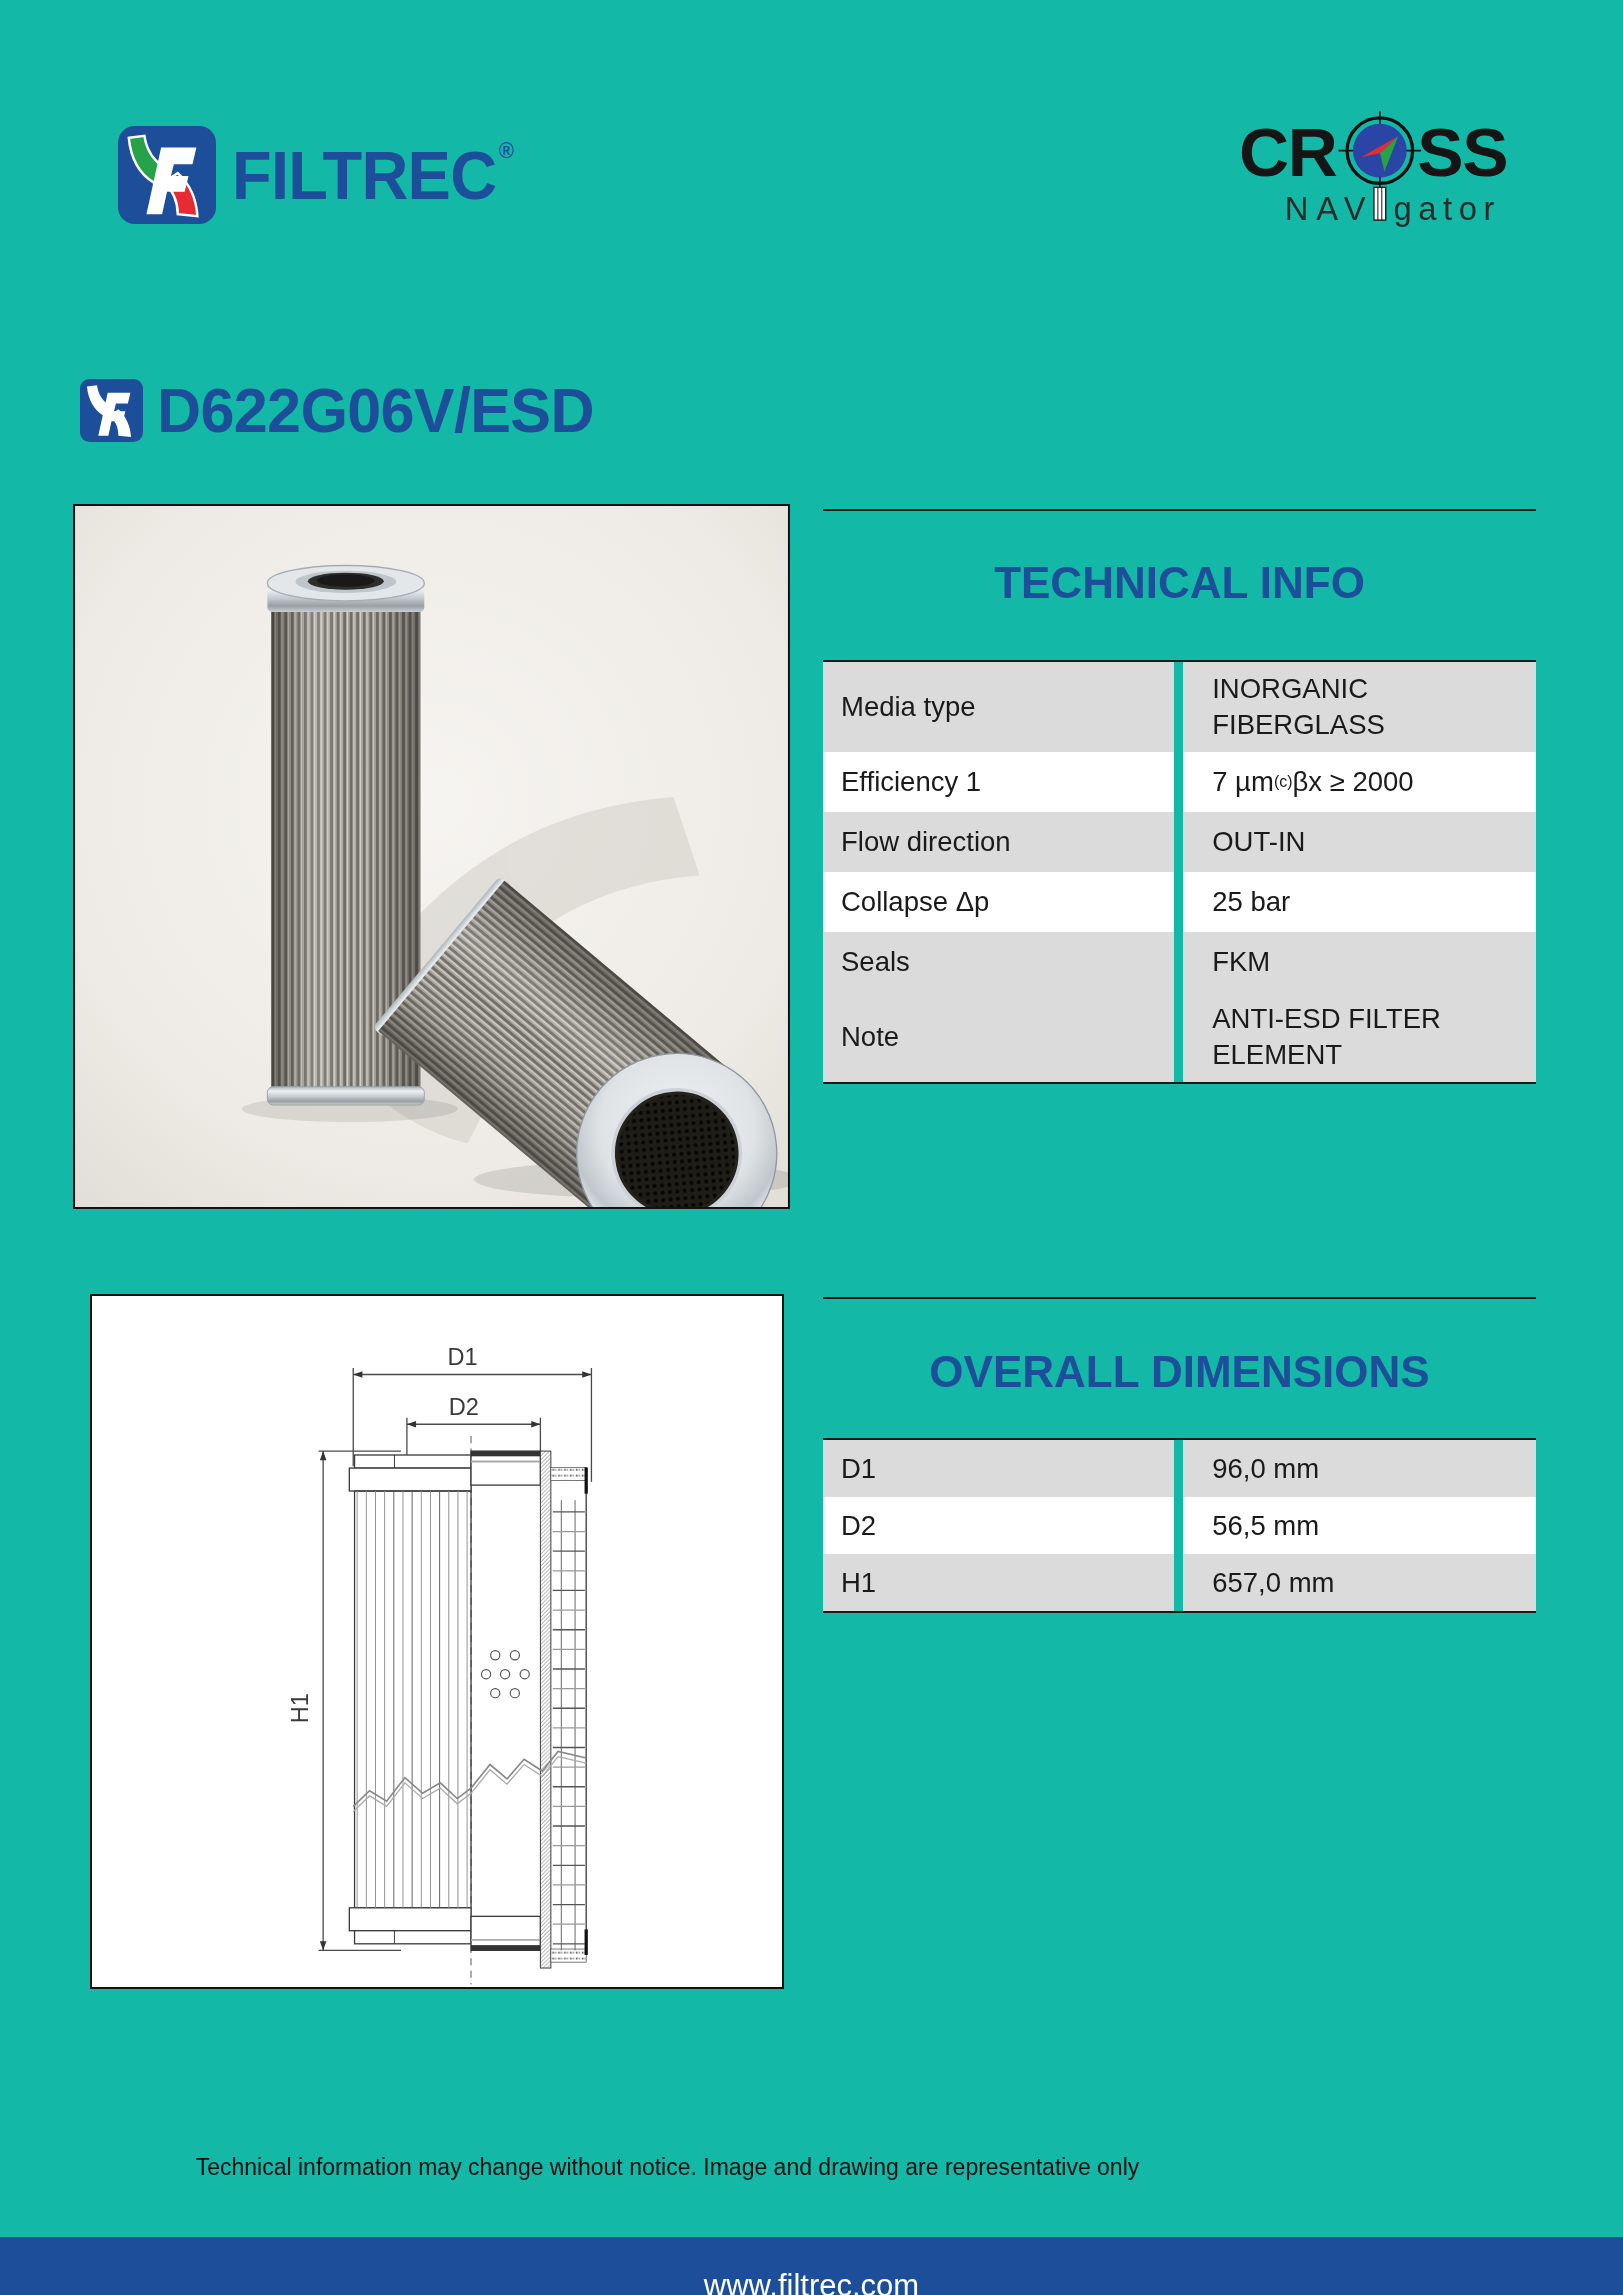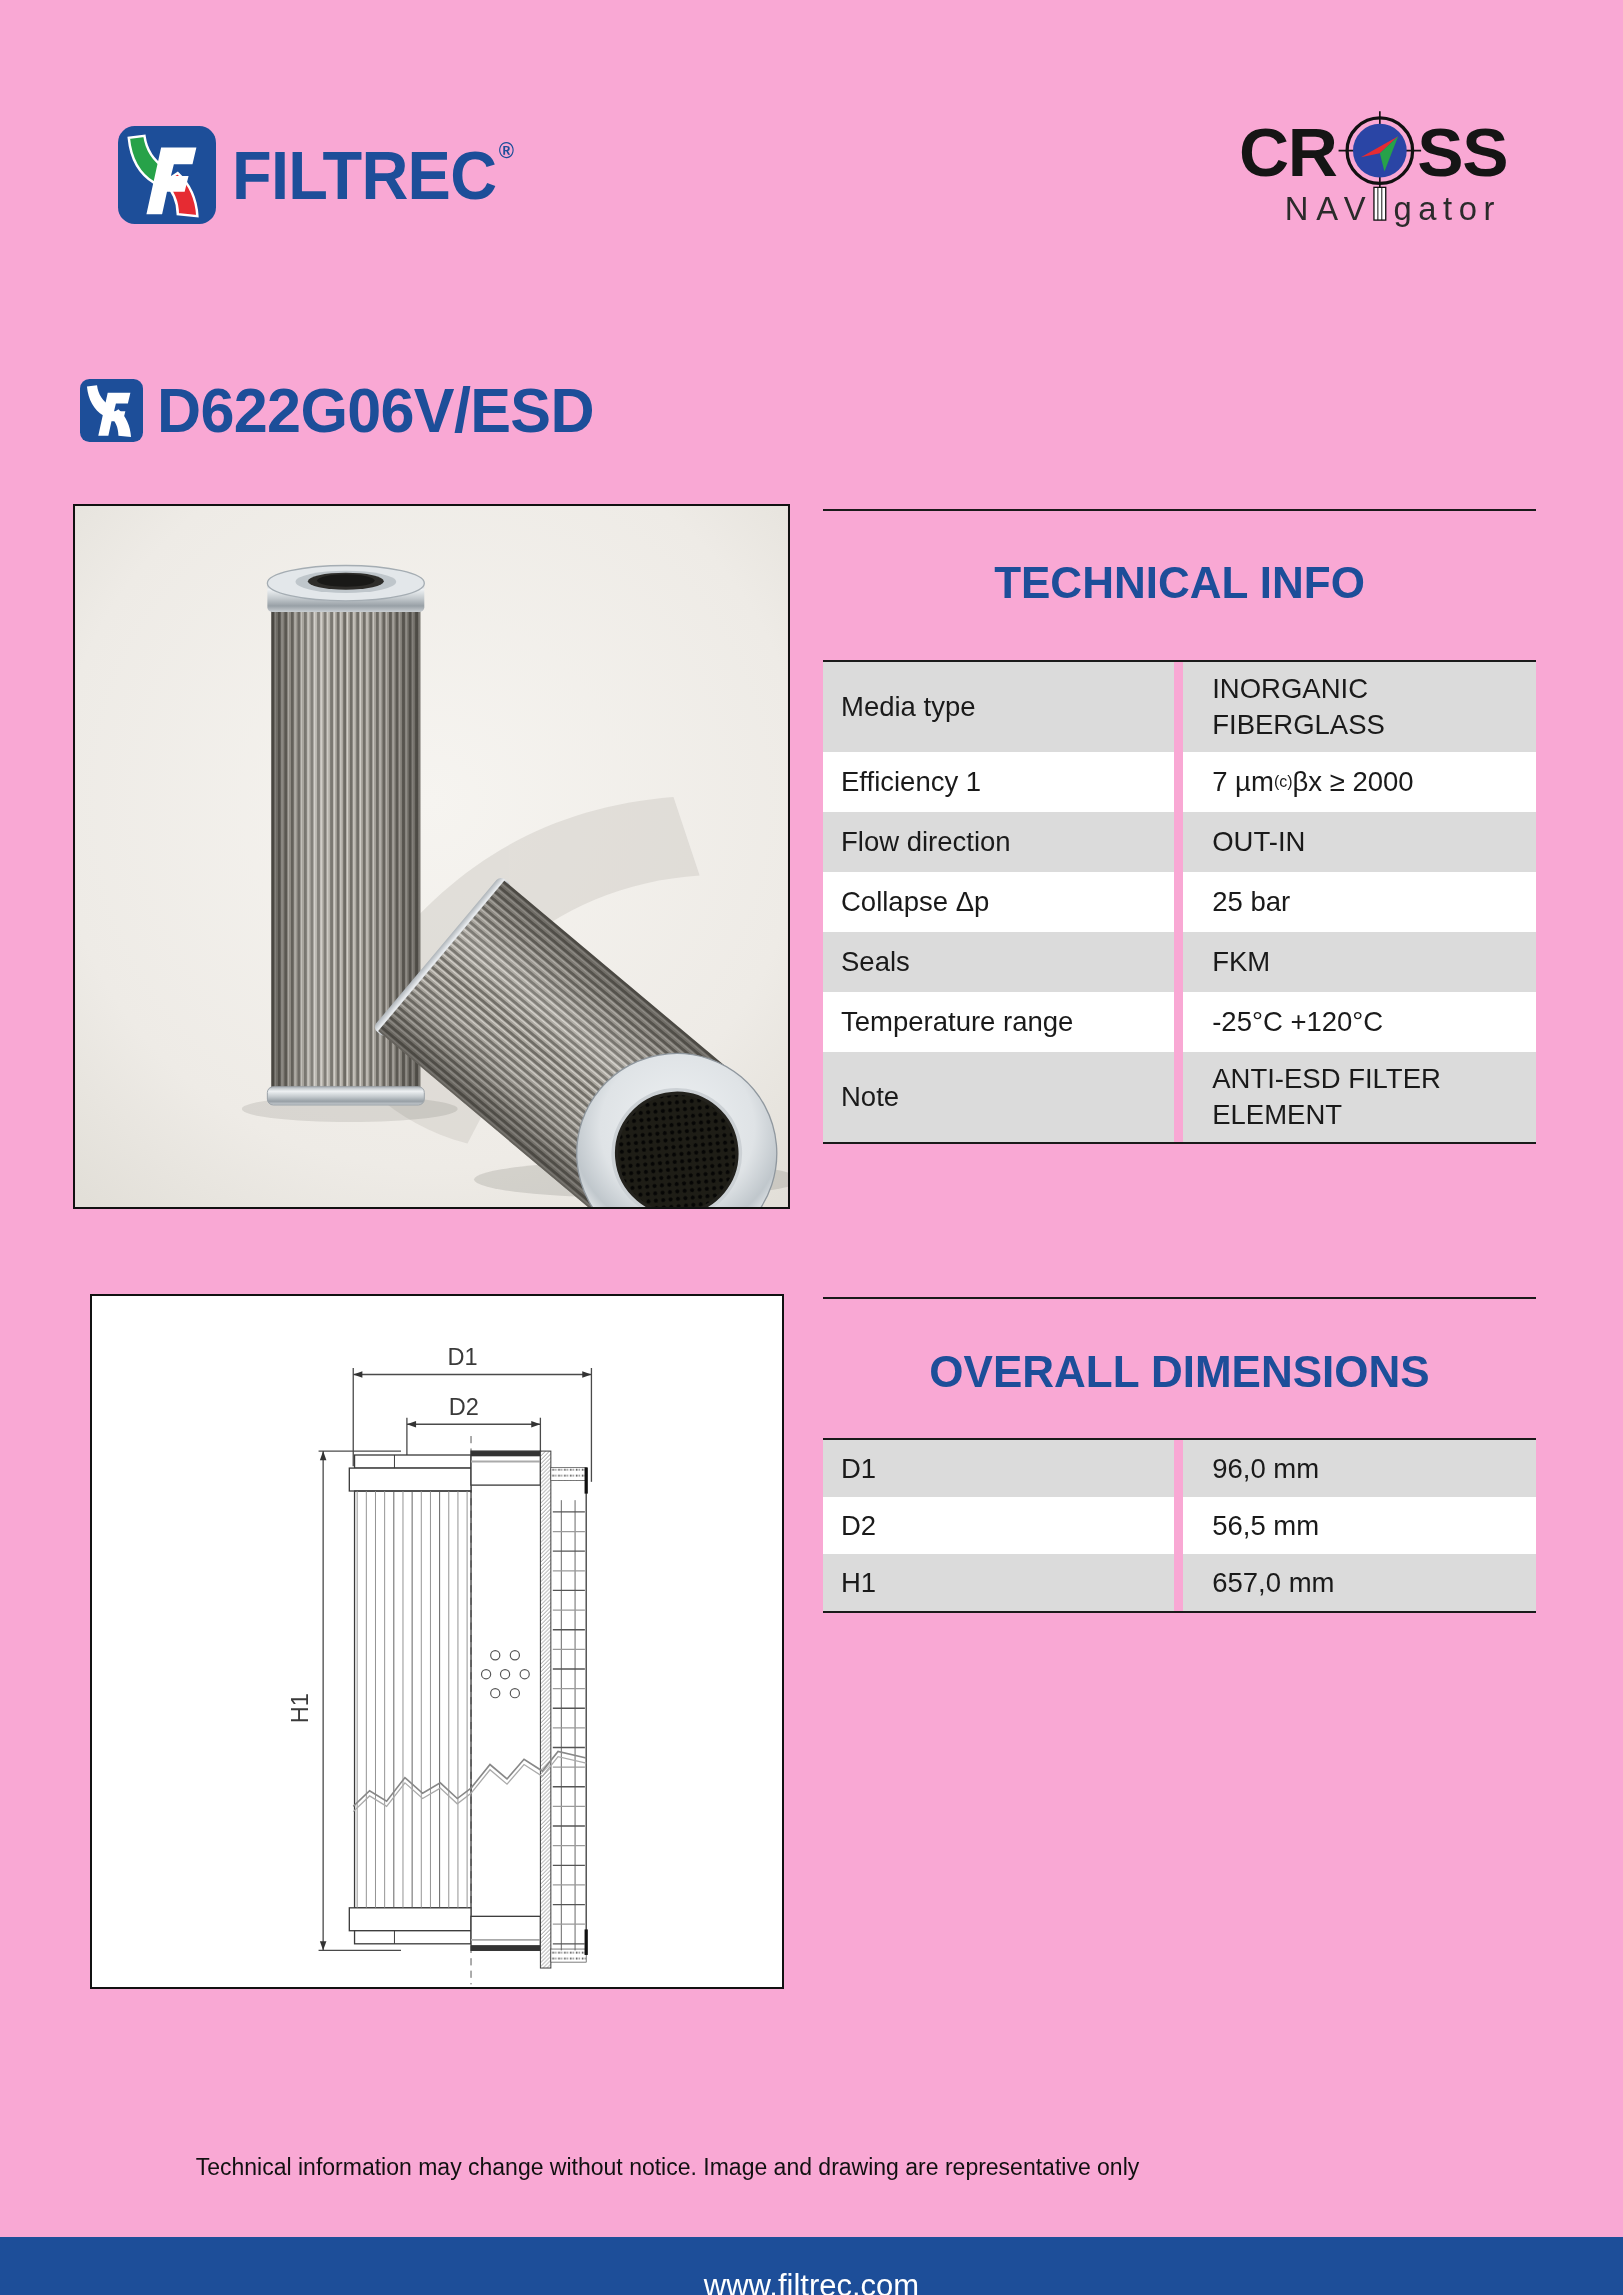--- a/index.html
+++ b/index.html
@@ -3,7 +3,7 @@
 <meta charset="utf-8">
 <style>
   html,body{margin:0;padding:0;background:#ffffff;}
-  .page{position:relative;width:1623px;height:2295px;background:#f9a8d4;overflow:hidden;
+  .page{position:relative;width:1623px;height:2295px;background:#14b8a6;overflow:hidden;
         font-family:"Liberation Sans",sans-serif;color:#1a1a1a;}
 
   

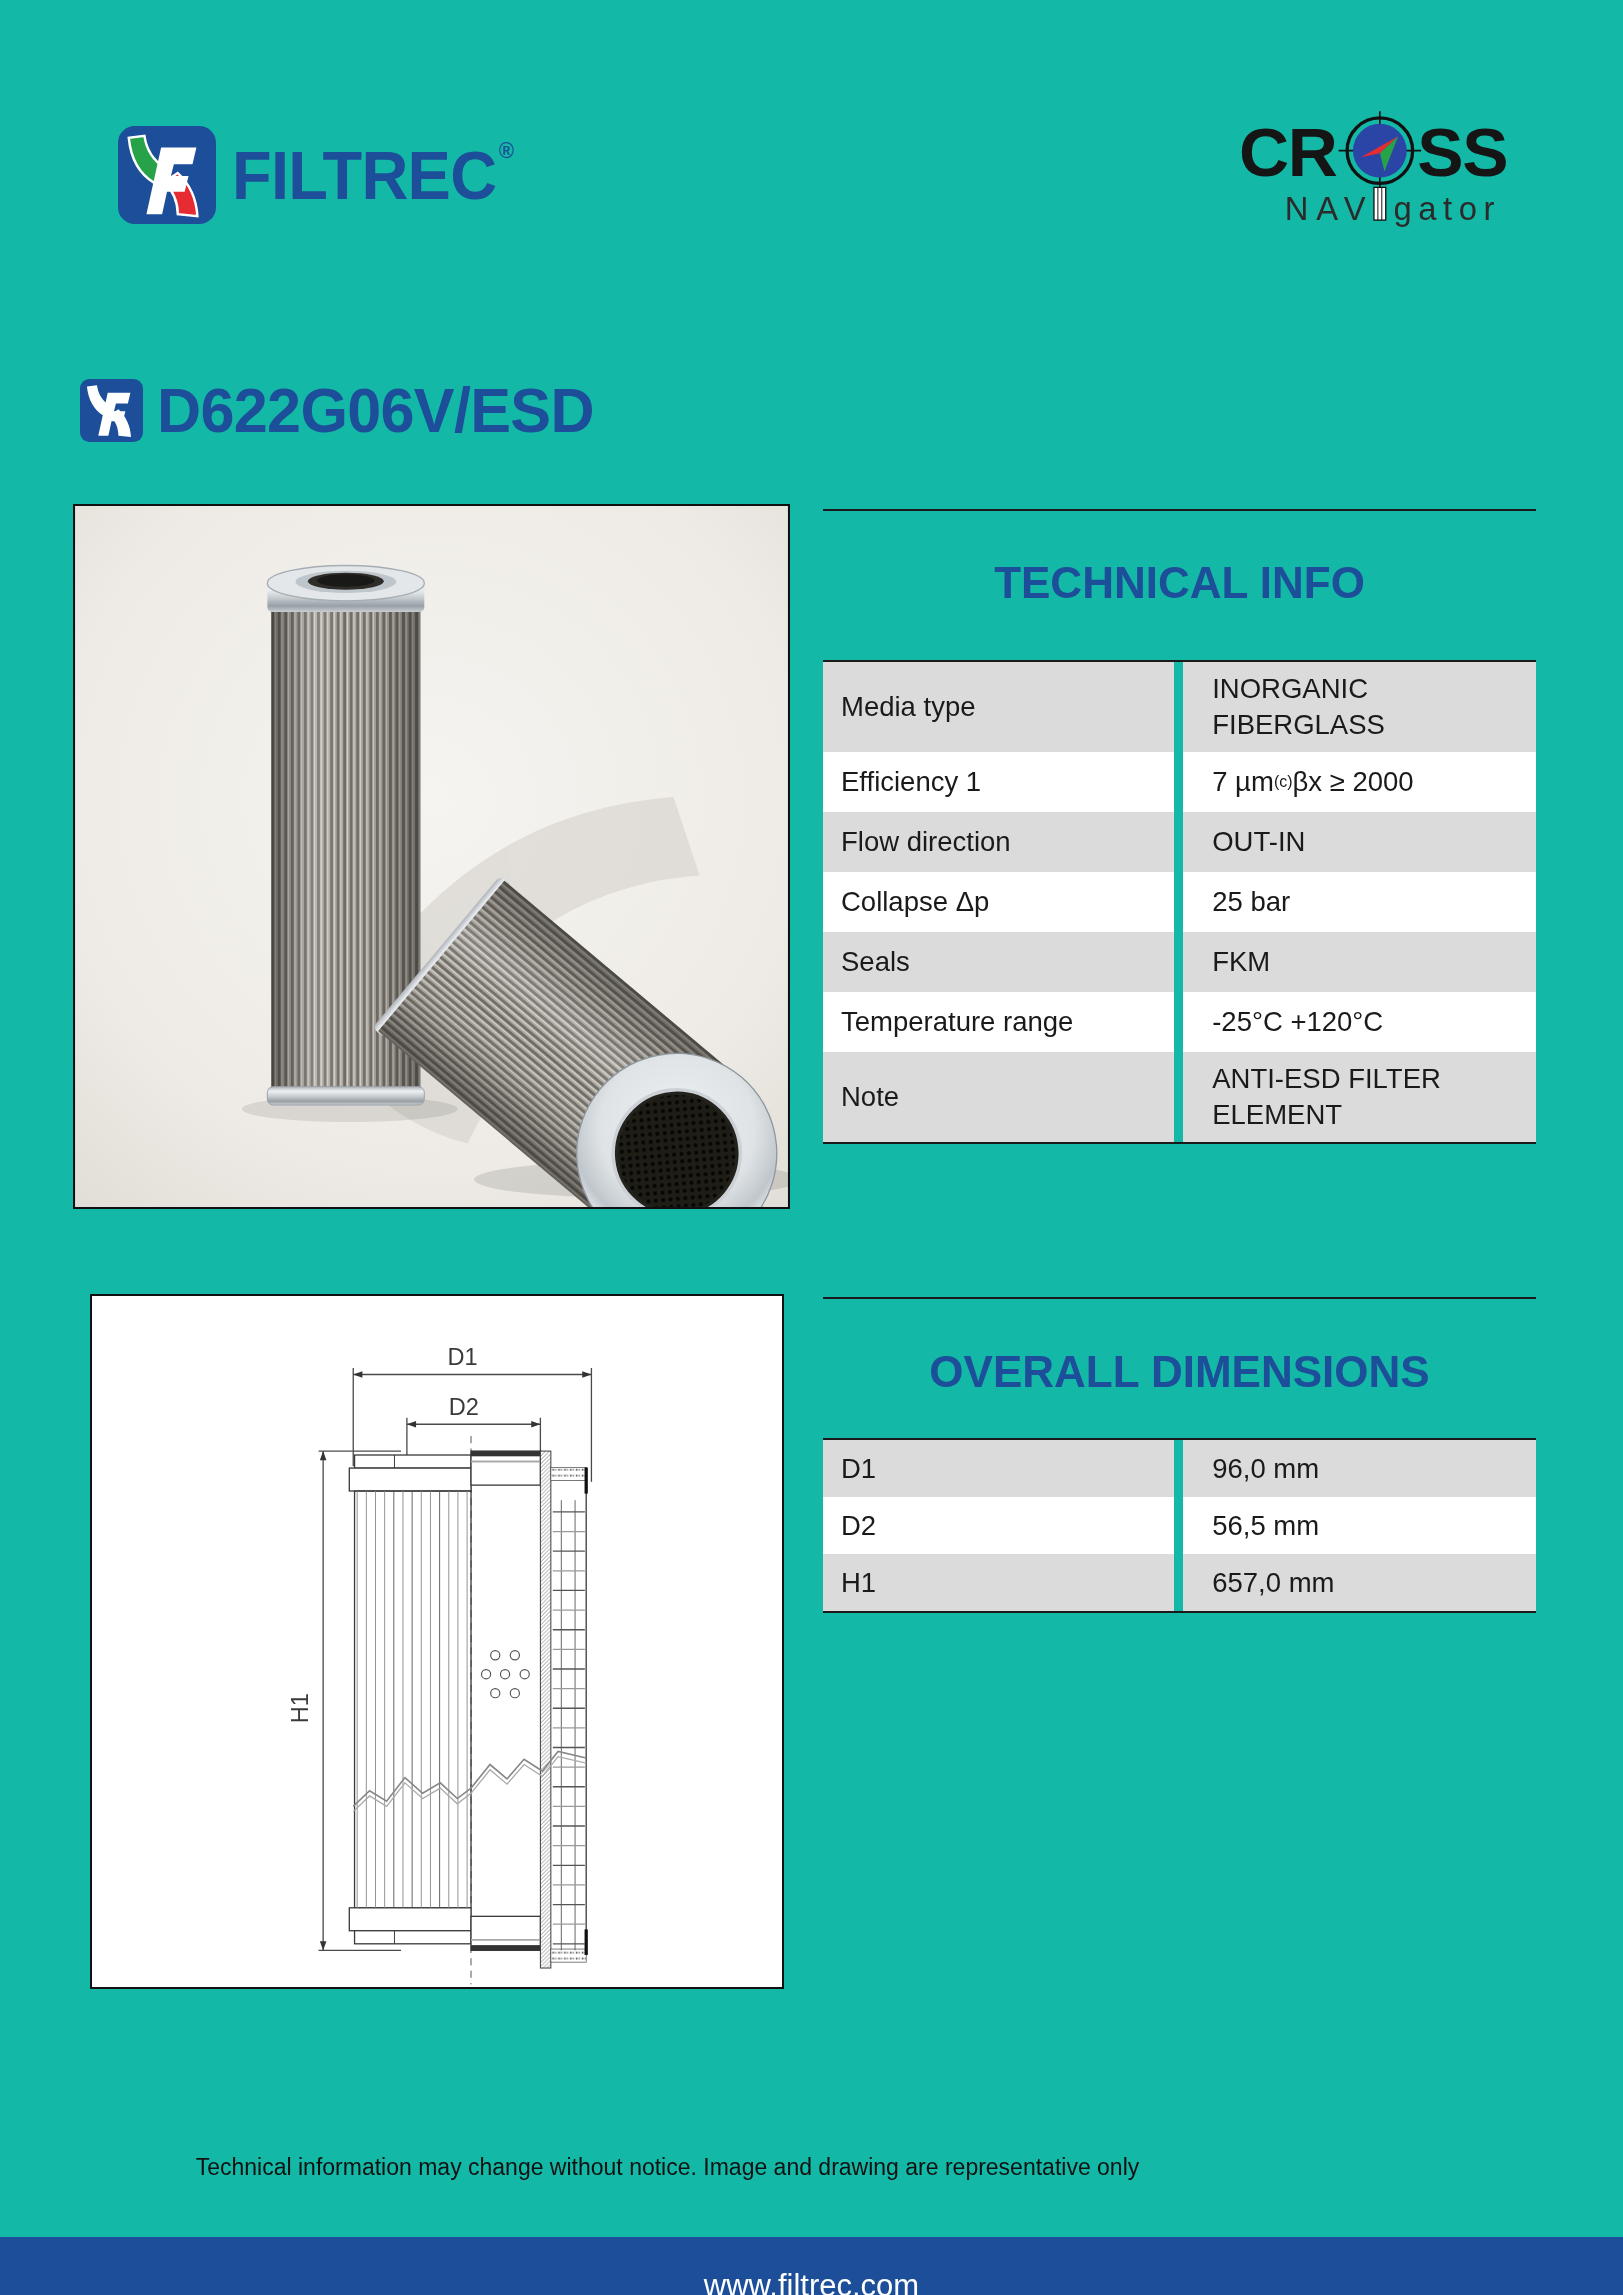--- a/index.html
+++ b/index.html
@@ -214,10 +214,6 @@
         <div class="tcell tval gray">FKM</div>
       </div>
       <div class="trow">
-        <div class="tcell tlabel">Temperature range</div>
-        <div class="tcell tval">-25°C +120°C</div>
-      </div>
-      <div class="trow">
         <div class="tcell tlabel gray">Note</div>
         <div class="tcell tval gray">ANTI-ESD FILTER ELEMENT</div>
       </div>

